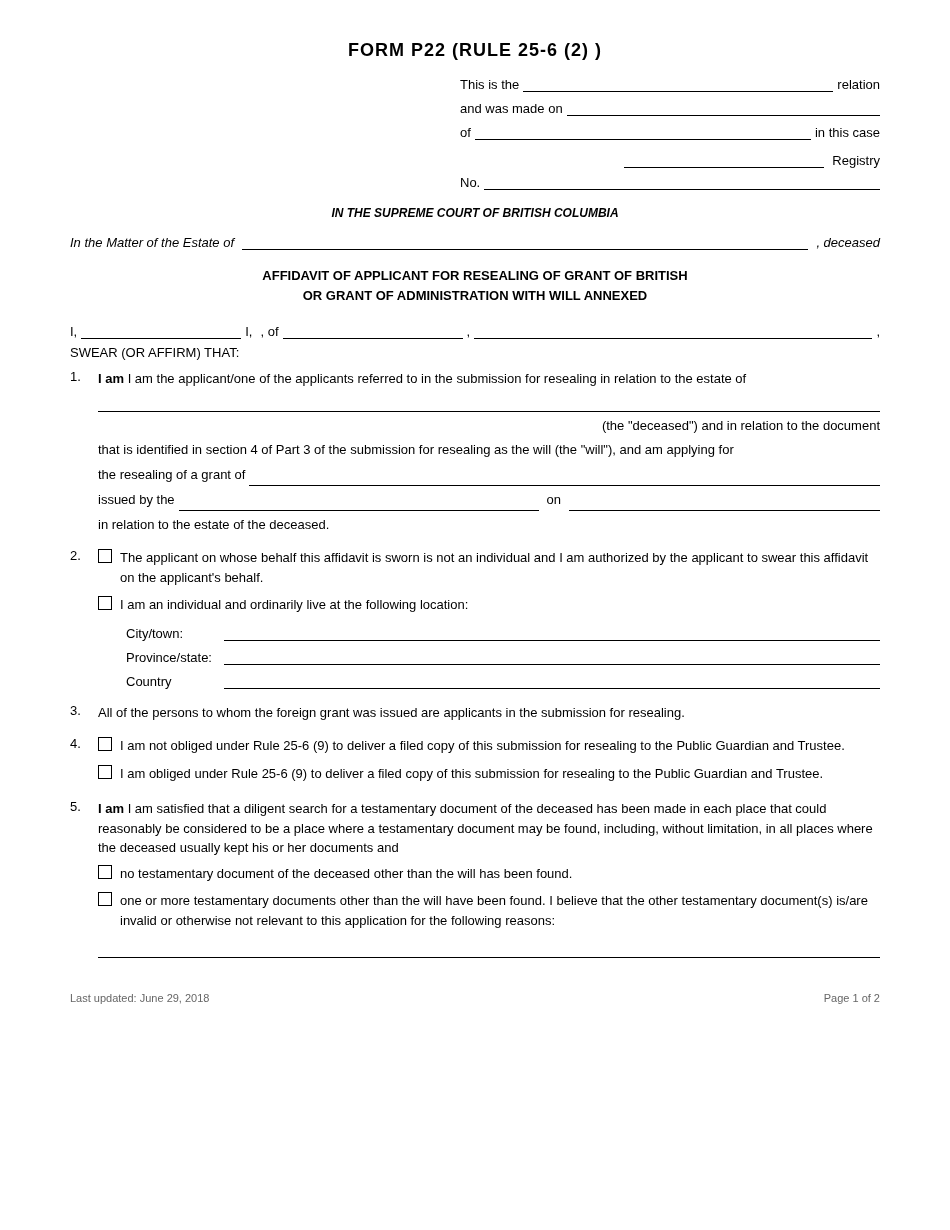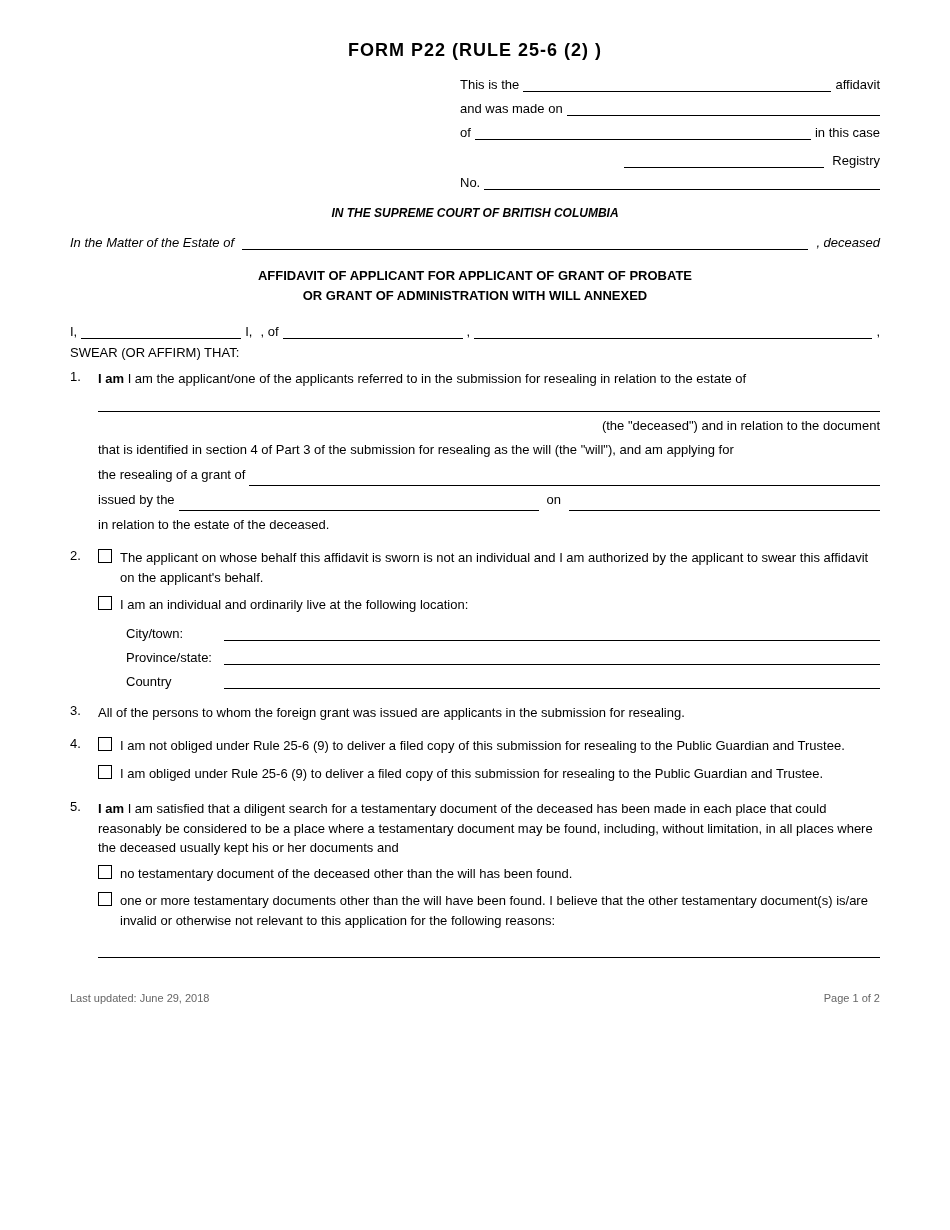--- a/index.html
+++ b/index.html
@@ -171,7 +171,7 @@
     <div class="top-right-row">
       <span class="label">This is the</span>
       <span class="underline-field"></span>
-      <span class="label-after">affidavit</span>
+      <span class="label-after">relation</span>
     </div>
 
     <div class="top-right-row">

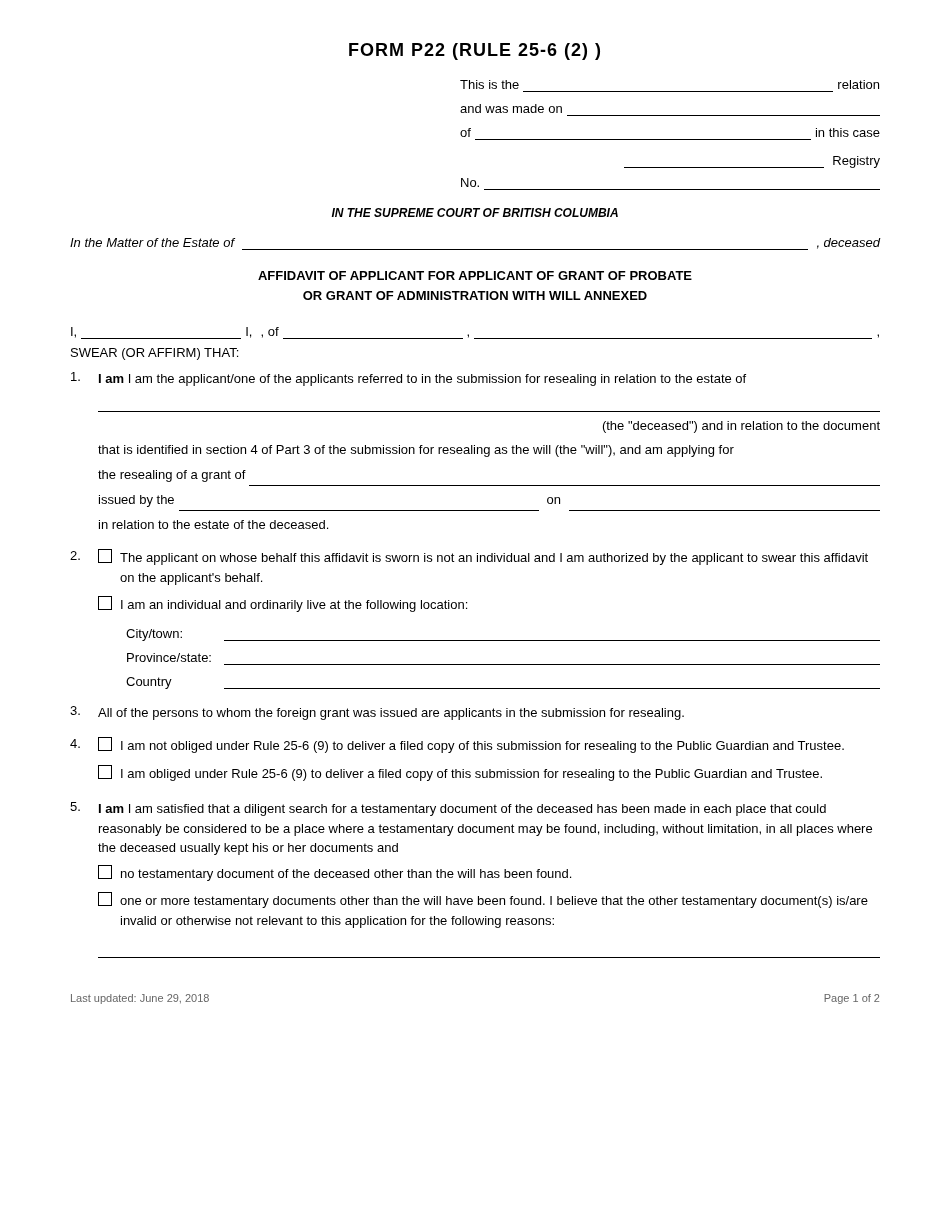--- a/index.html
+++ b/index.html
@@ -206,7 +206,7 @@
 </div>
 
 <div class="affidavit-title">
-  <div>AFFIDAVIT OF APPLICANT FOR APPLICANT OF GRANT OF PROBATE</div>
+  <div>AFFIDAVIT OF APPLICANT FOR RESEALING OF GRANT OF BRITISH</div>
   <div>OR GRANT OF ADMINISTRATION WITH WILL ANNEXED</div>
 </div>
 

